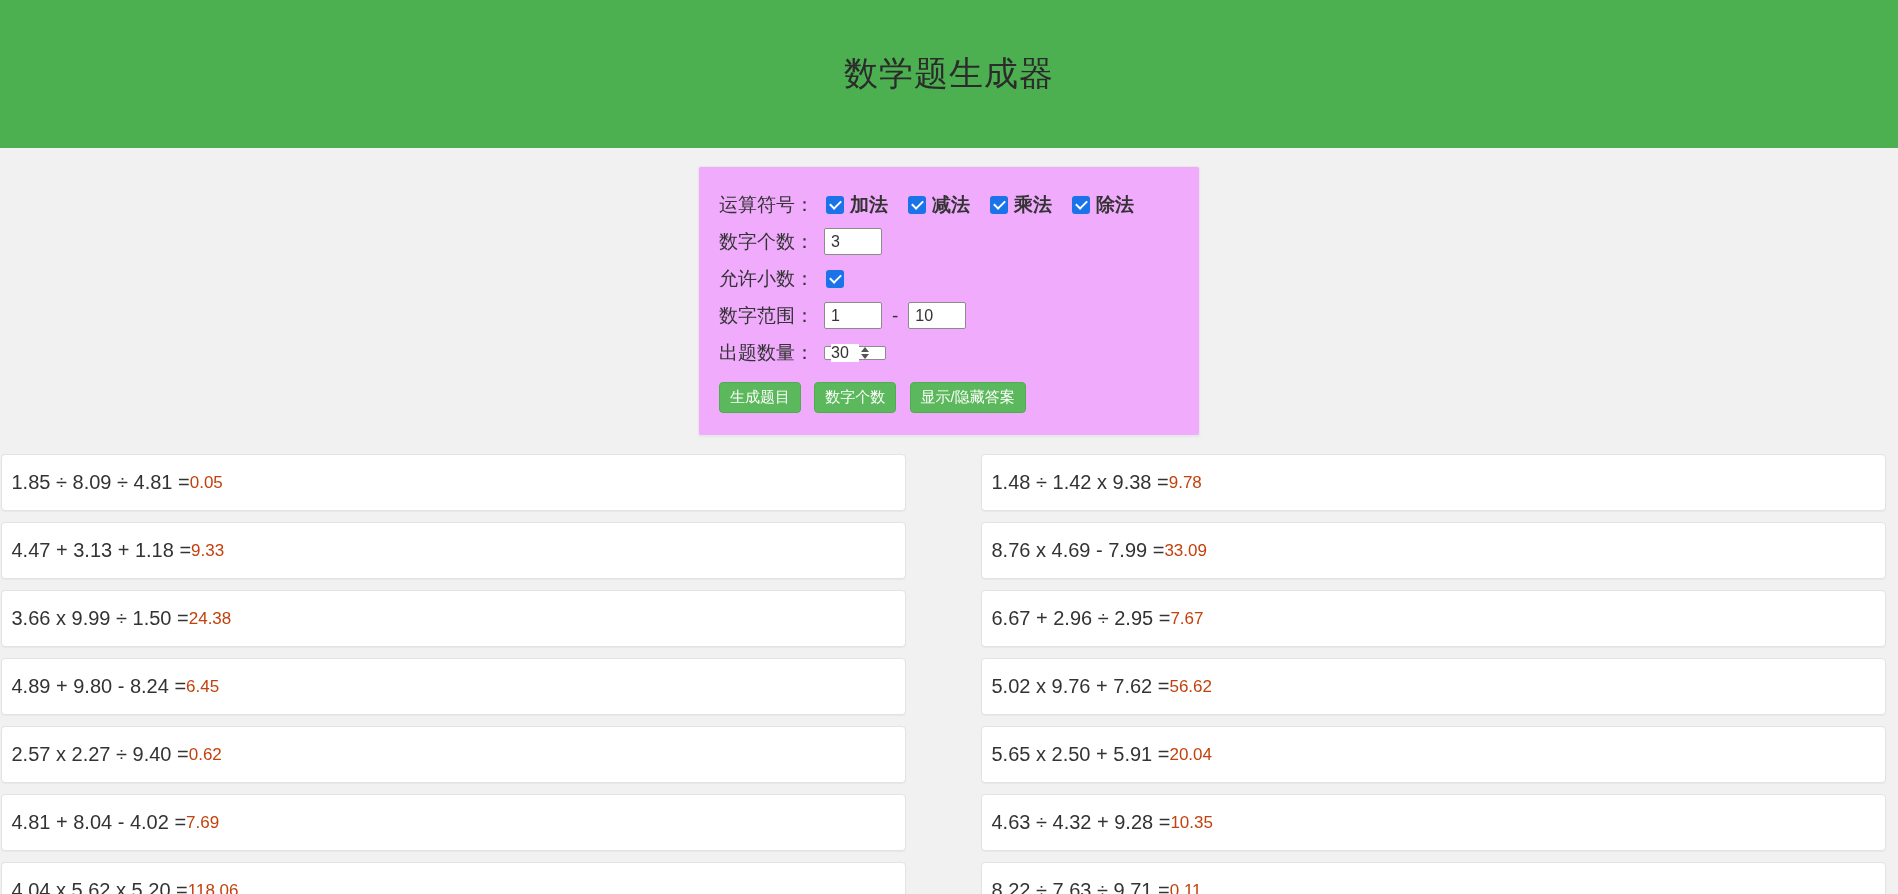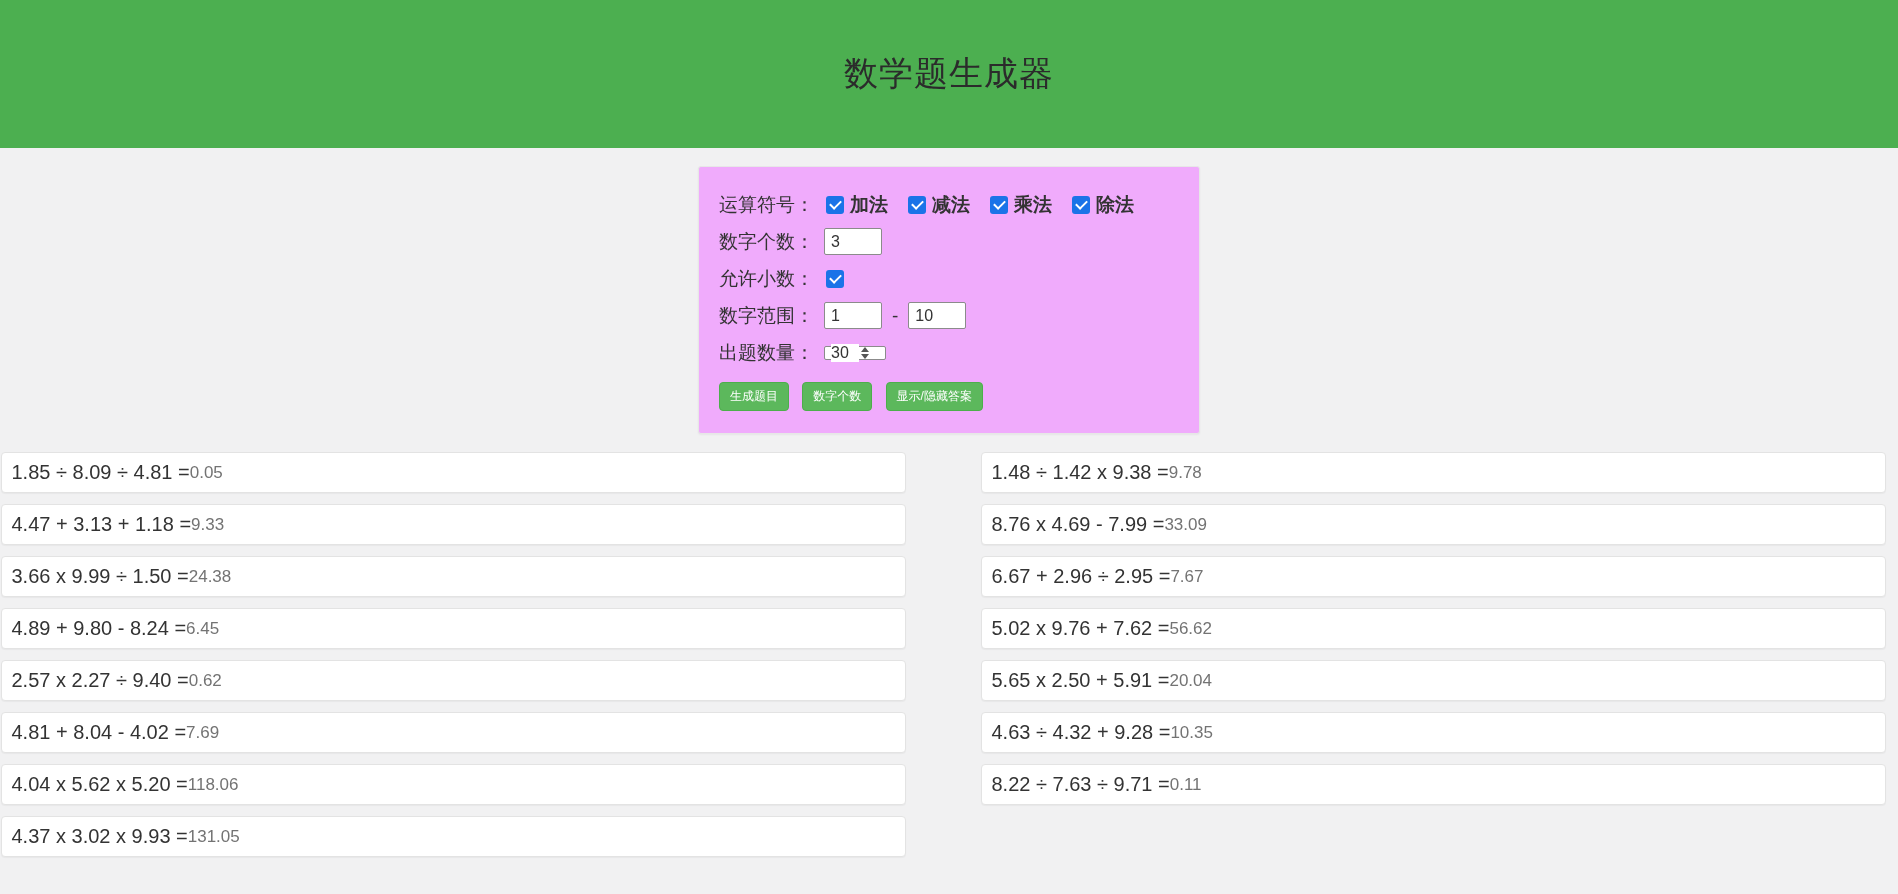--- a/index.html
+++ b/index.html
@@ -63,7 +63,7 @@
   .btnrow { margin-top: 16px; margin-bottom: 2px; }
   .gbtn {
     background: #5cb85c; border: 1px solid #4cae4c; color: #fff;
-    font-size: 12px; padding: 5px 10px; border-radius: 4px; margin-right: 8px;
+    font-size: 15px; padding: 5px 10px; border-radius: 4px; margin-right: 8px;
     cursor: pointer; font-family: "Liberation Sans", "DejaVu Sans", sans-serif;
   }
   

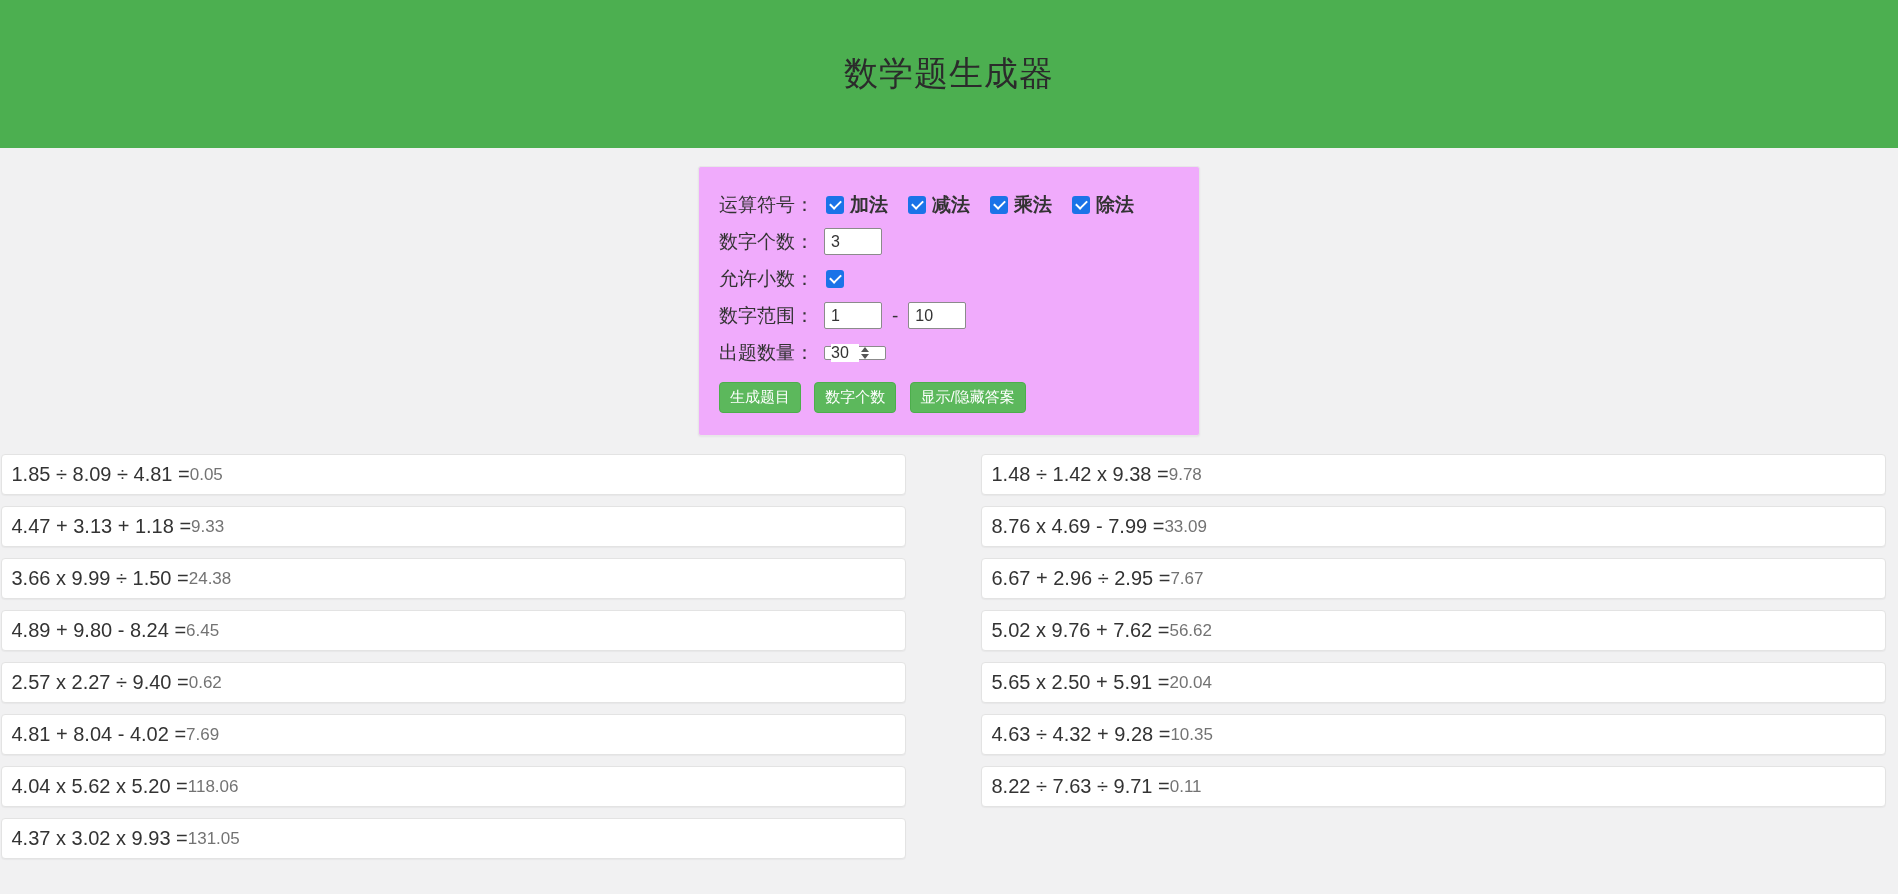--- a/index.html
+++ b/index.html
@@ -73,7 +73,7 @@
   }
   .pcol { width: 905px; display: flex; flex-direction: column; gap: 11px; }
   .prow {
-    height: 41px; background: #fff; border: 1px solid #e3e3e3; border-radius: 4px;
+    height: 57px; background: #fff; border: 1px solid #e3e3e3; border-radius: 4px;
     box-shadow: 0 1px 1px rgba(0,0,0,0.04);
     display: flex; align-items: center; padding: 0 10px;
     font-size: 20px; color: #333; white-space: nowrap;

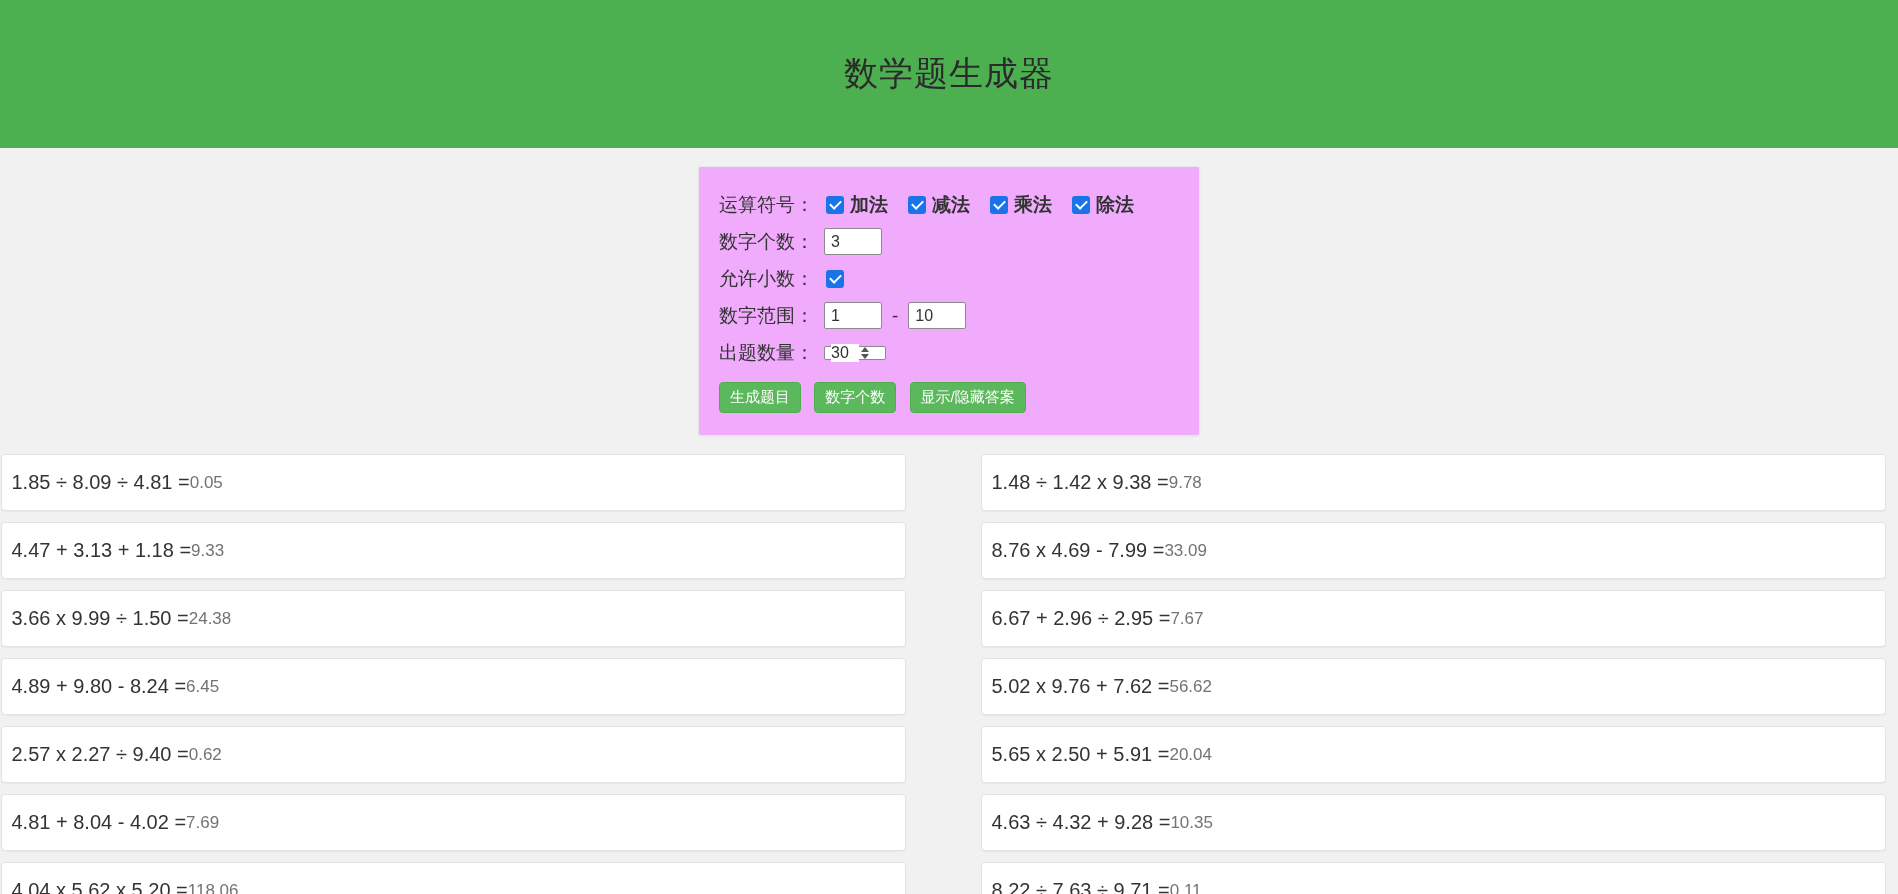--- a/index.html
+++ b/index.html
@@ -78,7 +78,7 @@
     display: flex; align-items: center; padding: 0 10px;
     font-size: 20px; color: #333; white-space: nowrap;
   }
-  .ans { font-size: 17px; color: #737373; }
+  .ans { font-size: 17px; color: #c2410c; }
 </style>
 </head>
 <body>

